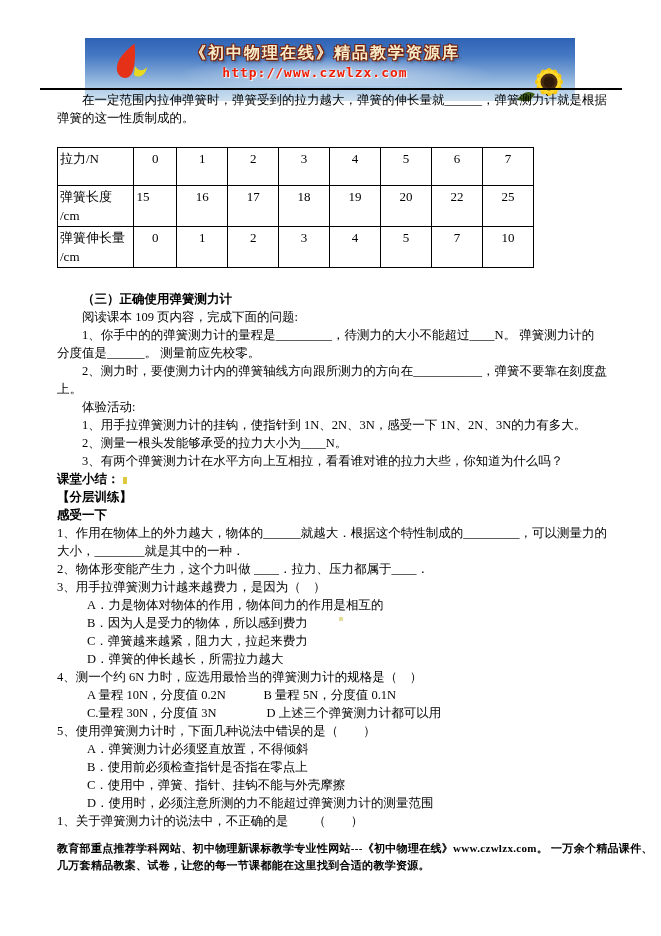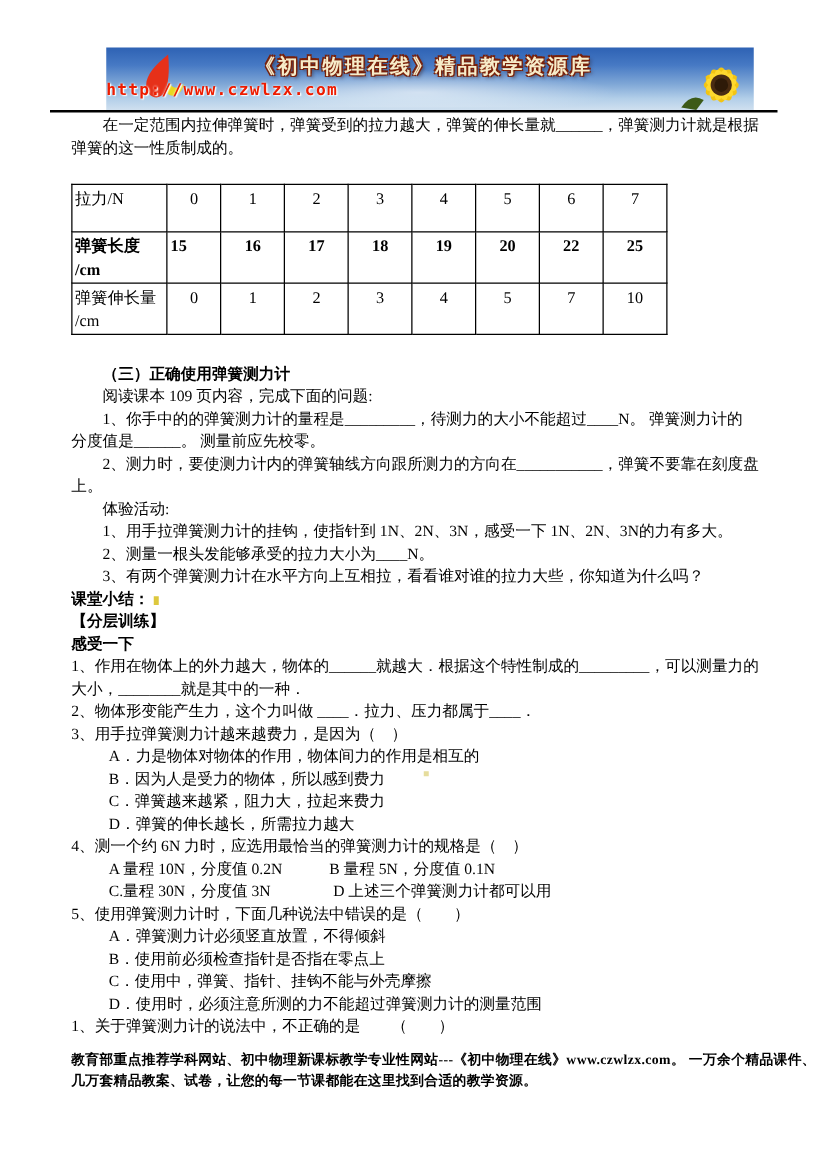--- a/index.html
+++ b/index.html
@@ -8,8 +8,8 @@
         font-family:"Liberation Serif","DejaVu Serif",serif;color:#000;}
 
   
-  .banner{position:absolute;left:85px;top:38px;width:490px;height:50px;overflow:hidden;
-          background:linear-gradient(180deg,#2e62b4 0%,#4679c4 28%,#7ea6d6 58%,#b3cfe9 82%,#cfe0ef 100%);padding-left:28px;}
+  .banner{position:absolute;left:85px;top:38px;width:490px;height:63px;overflow:hidden;
+          background:linear-gradient(180deg,#2e62b4 0%,#4679c4 28%,#7ea6d6 58%,#b3cfe9 82%,#cfe0ef 100%);}
   .banner .cloud{position:absolute;left:90px;top:18px;width:320px;height:30px;
           background:radial-gradient(ellipse at 50% 60%,rgba(255,255,255,.55) 0%,rgba(255,255,255,0) 70%);}
   .banner-title{position:absolute;top:5px;left:30px;right:40px;text-align:center;

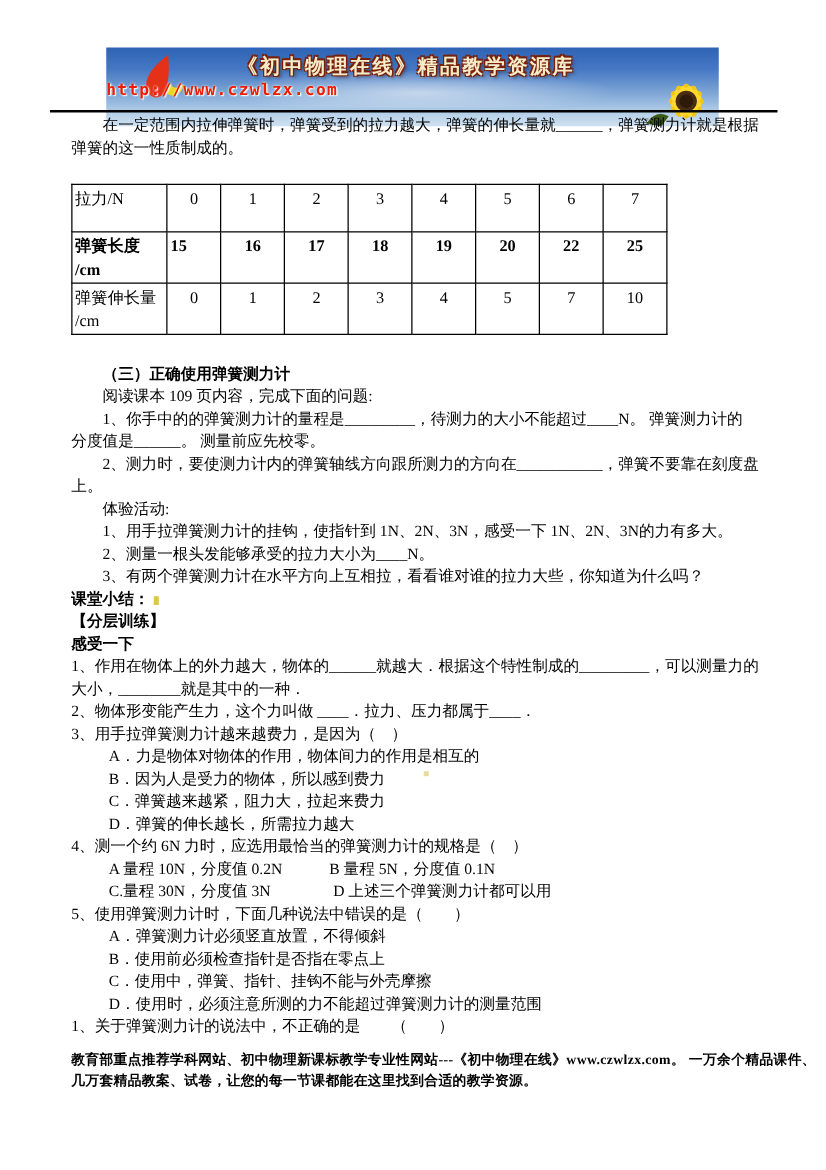--- a/index.html
+++ b/index.html
@@ -15,7 +15,7 @@
   .banner-title{position:absolute;top:5px;left:30px;right:40px;text-align:center;
           font-size:16px;font-weight:bold;letter-spacing:2px;color:#f7ecc9;
           text-shadow:1px 1px 0 #7a2008,-1px 1px 0 #7a2008,1px -1px 0 #7a2008,-1px -1px 0 #7a2008,2px 2px 3px rgba(50,15,0,.55);}
-  .banner-url{position:absolute;top:27px;left:0;right:30px;
+  .banner-url{position:absolute;top:27px;left:0;right:30px;text-align:center;
           font-family:"DejaVu Sans Mono",monospace;font-size:13px;font-weight:bold;letter-spacing:1px;
           color:#ee1c00;text-shadow:0 0 2px #fff,1px 1px 1px #fff;}
   .logo{position:absolute;left:24px;top:3px;}

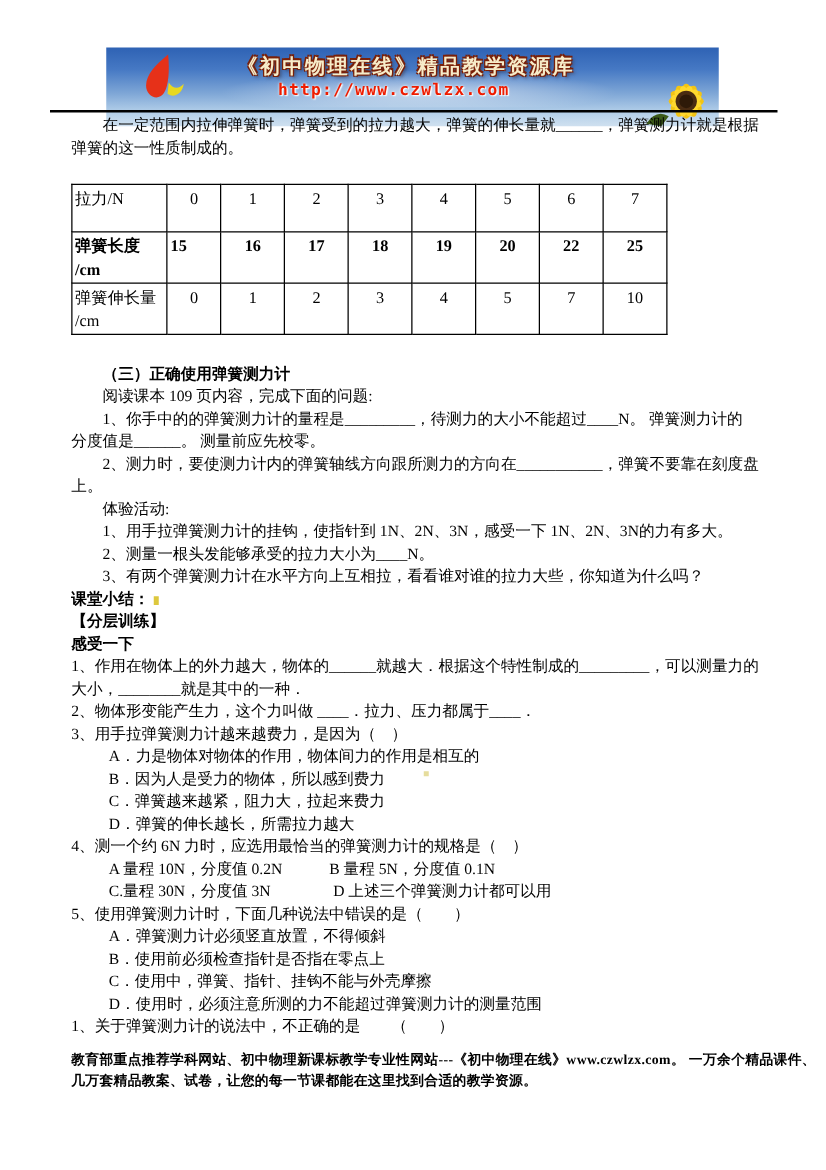--- a/index.html
+++ b/index.html
@@ -38,7 +38,7 @@
   td.val{text-align:center;}
   td.val-left{text-align:left;padding-left:2px;}
   tr.r1 td{height:35px;}
-  tr.r2 td{height:38px;font-weight:bold;}
+  tr.r2 td{height:38px;}
   tr.r3 td{height:37px;}
 
   

